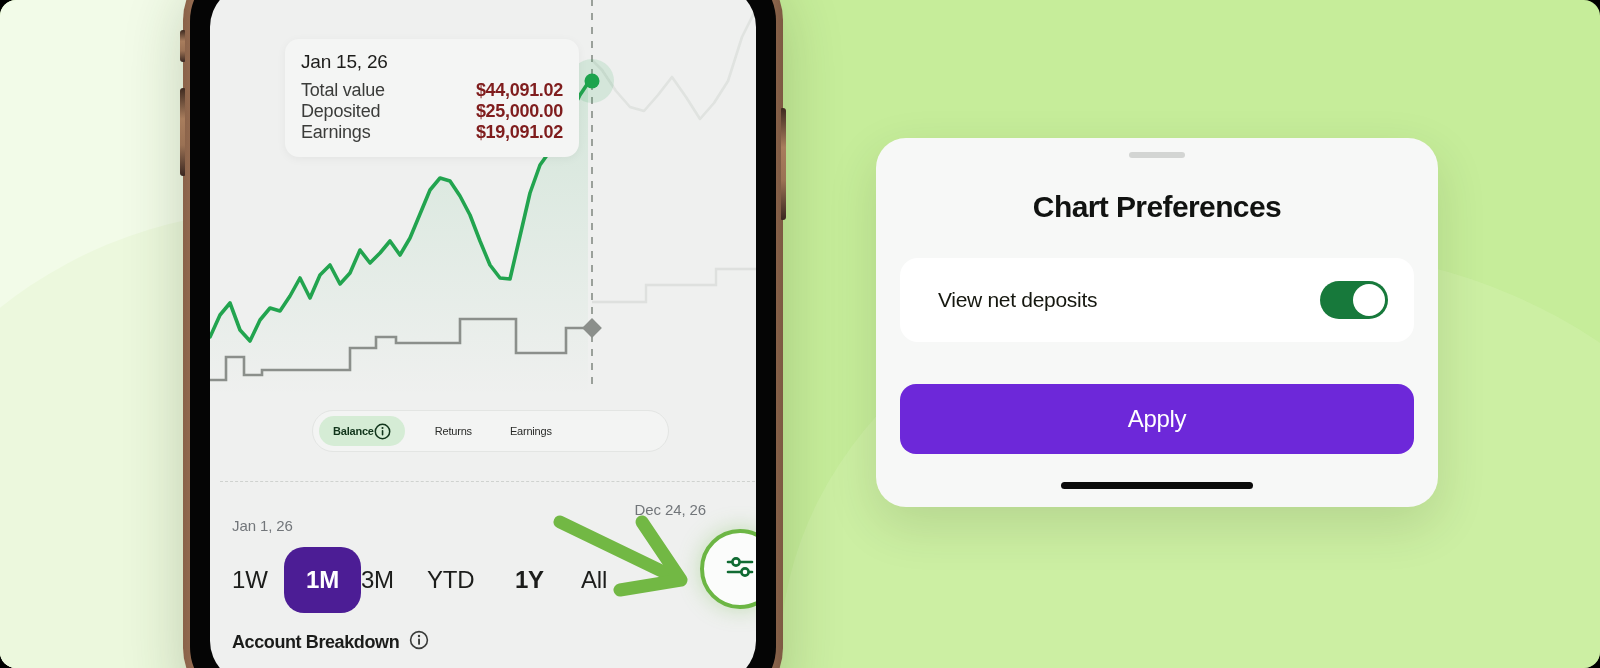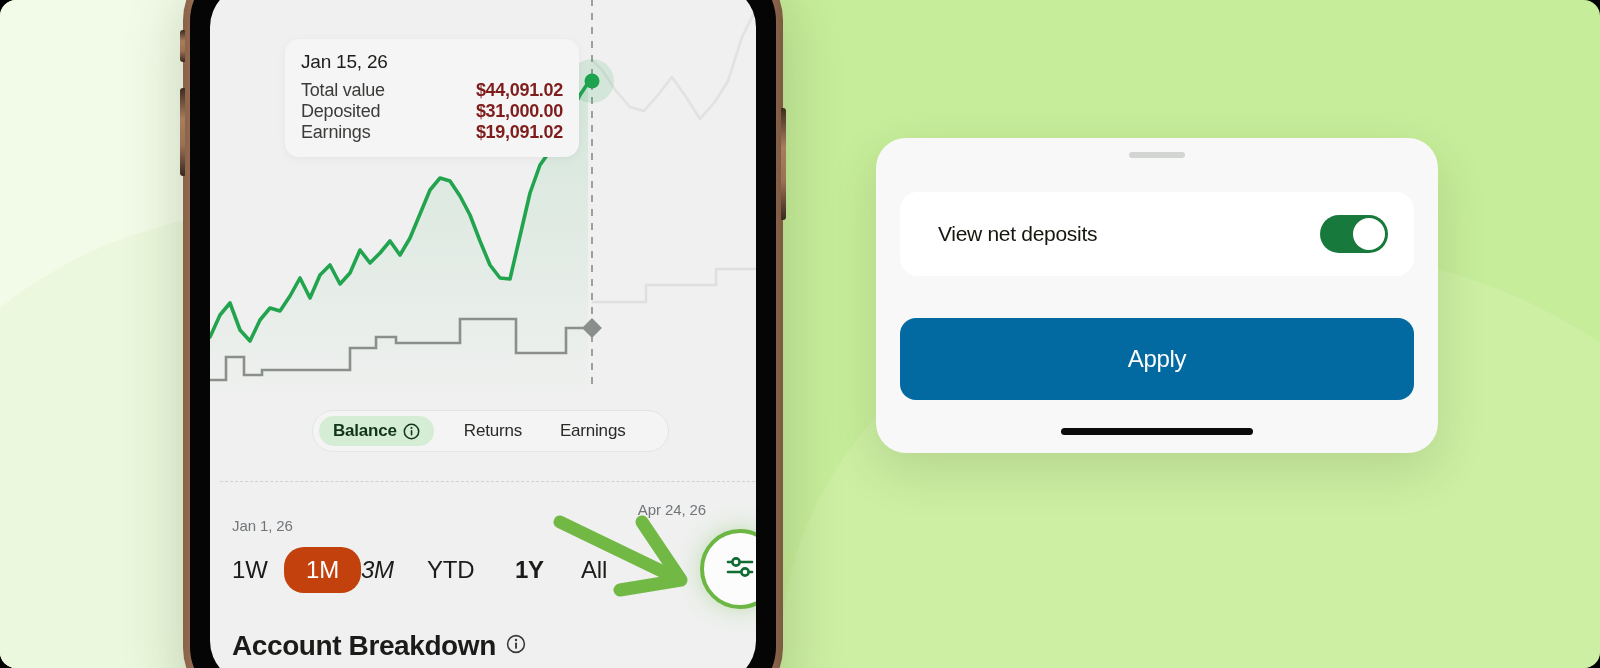--- a/index.html
+++ b/index.html
@@ -396,7 +396,7 @@
             </div>
             <div class="tt-row">
               <span class="tt-label">Deposited</span>
-              <span class="tt-value">$31,000.00</span>
+              <span class="tt-value">$25,000.00</span>
             </div>
             <div class="tt-row">
               <span class="tt-label">Earnings</span>

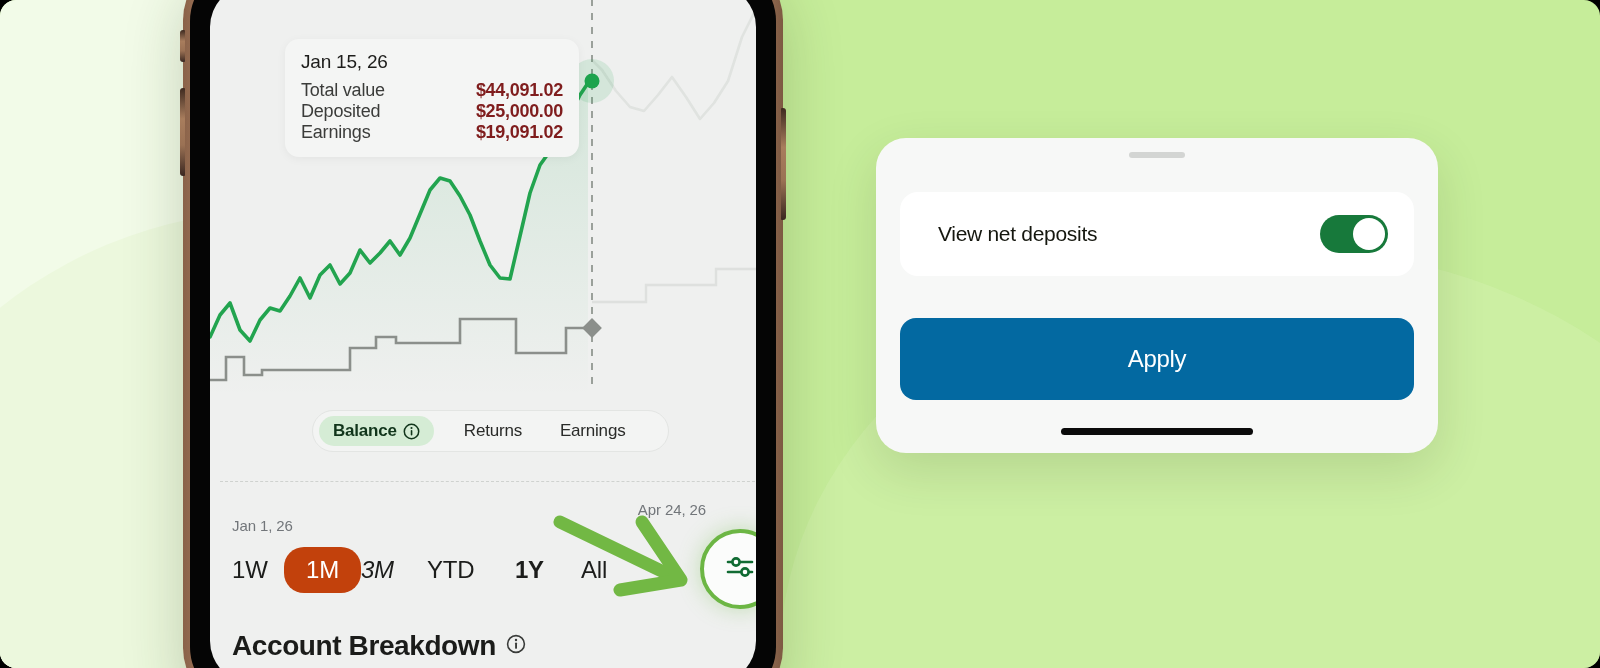--- a/index.html
+++ b/index.html
@@ -473,6 +473,7 @@
   <div class="sheet">
     <div class="sheet-handle"></div>
 
+    <div class="sheet-title">Chart Preferences</div>
 
     <div class="pref-card">
       <span class="pref-label">View net deposits</span>

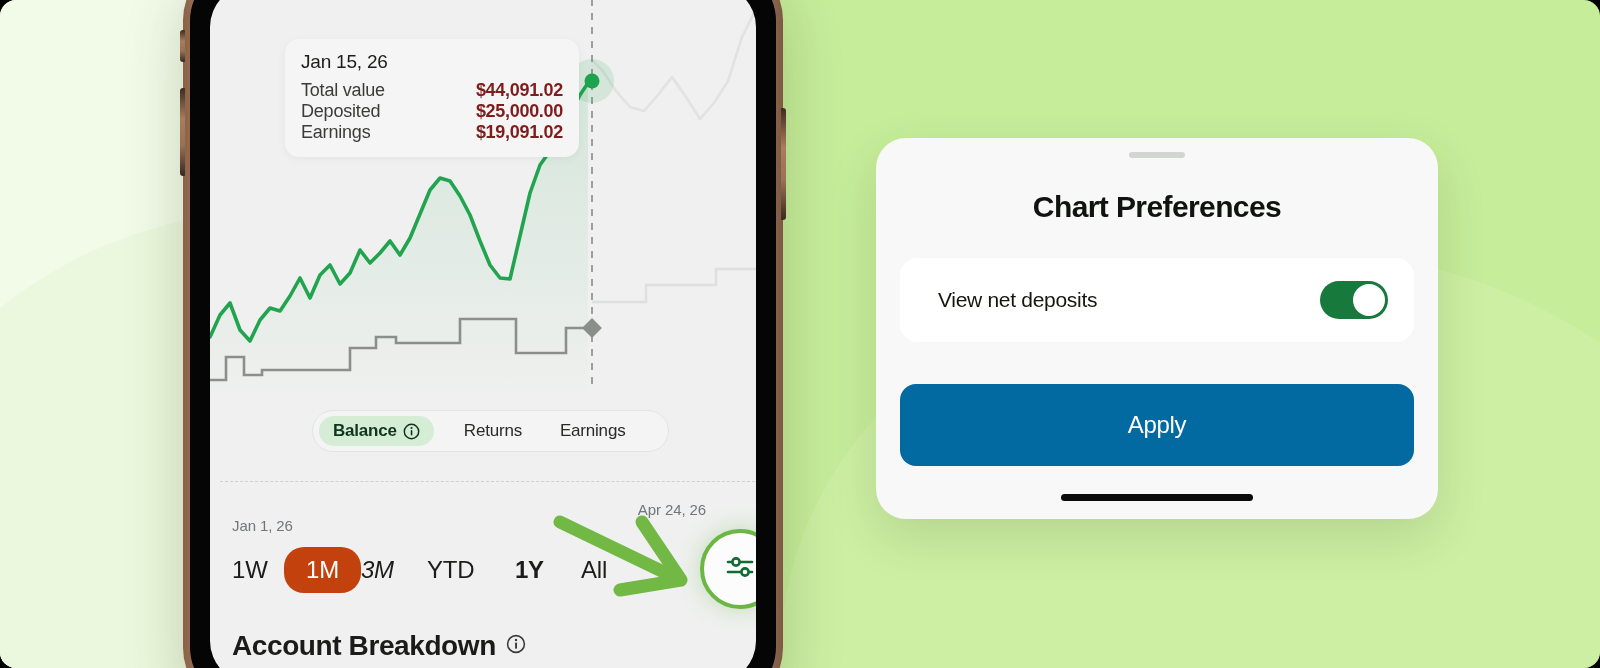--- a/index.html
+++ b/index.html
@@ -135,8 +135,7 @@
     display: flex;
     align-items: center;
     justify-content: center;
-    gap: 6px;
-    font-size: 17px;
+    font-size: 11px;
     color: #2a2b29;
     border-radius: 16px;
     letter-spacing: -.2px;

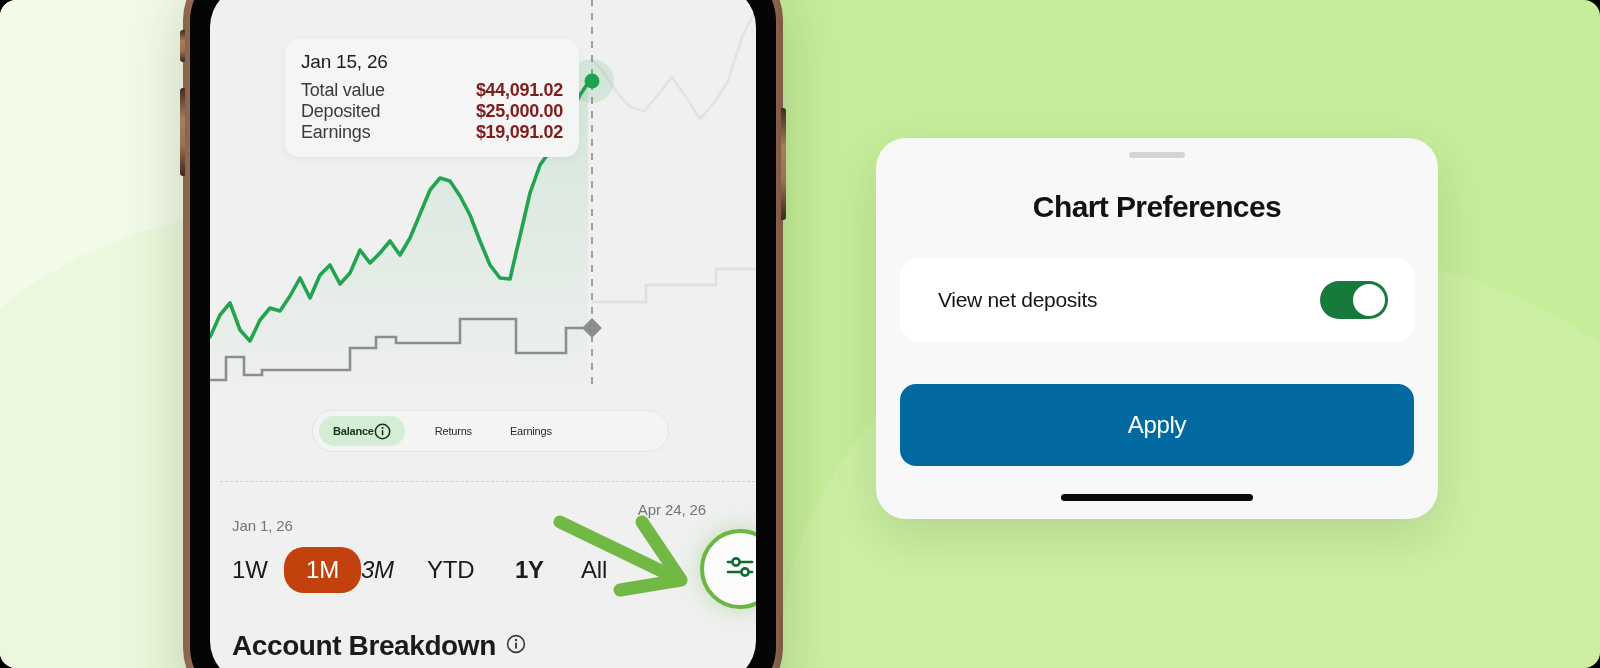--- a/index.html
+++ b/index.html
@@ -293,9 +293,9 @@
   }
   .apply-btn {
     margin: 42px 24px 0 24px;
-    height: 82px;
+    height: 70px;
     border-radius: 16px;
-    background: #0369a1;
+    background: #6d28d9;
     color: #ffffff;
     font-size: 24px;
     display: flex;

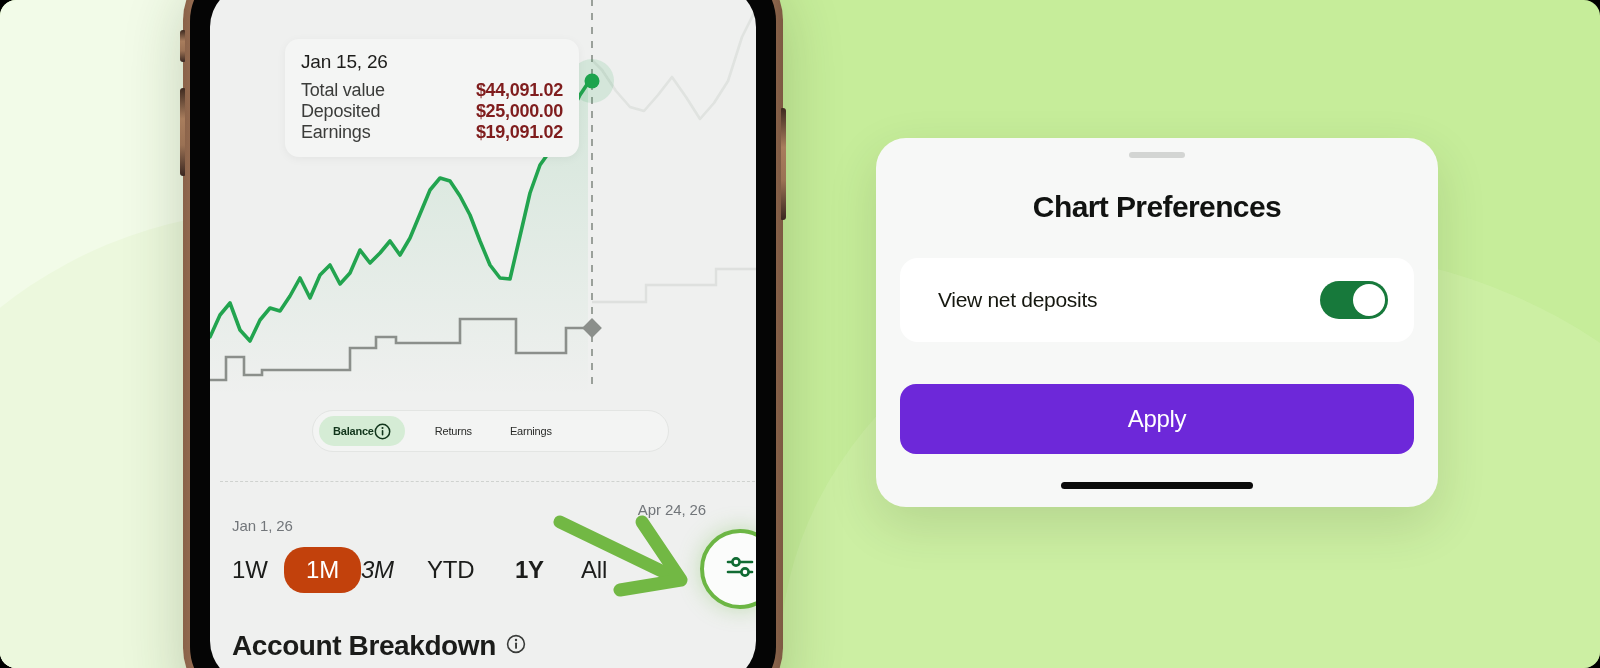--- a/index.html
+++ b/index.html
@@ -425,7 +425,7 @@
 
         <div class="divider"></div>
         <div class="date-left">Jan 1, 26</div>
-        <div class="date-right">Apr 24, 26</div>
+        <div class="date-right">Dec 24, 26</div>
 
         <div class="ranges">
           <div class="range r-1w">1W</div>

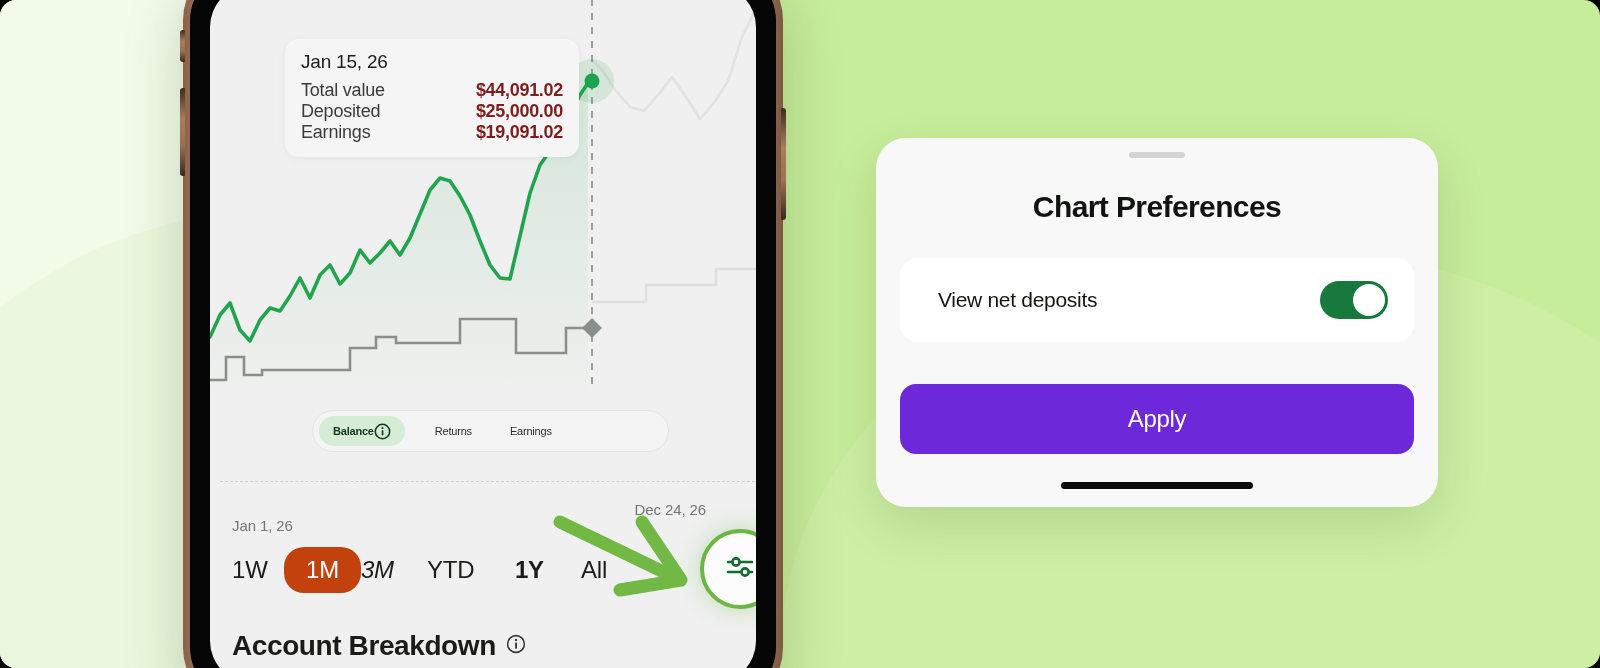--- a/index.html
+++ b/index.html
@@ -188,11 +188,11 @@
     text-align: left;
   }
   .range.active {
-    background: #c2410c;
+    background: #4c1d95;
     color: #ffffff;
     border-radius: 20px;
-    font-weight: normal;
-    padding: 9px 22px;
+    font-weight: bold;
+    padding: 19px 22px;
   }
   .r-1w  { width: 52px; }
   .r-3m  { width: 66px; font-style: italic; }

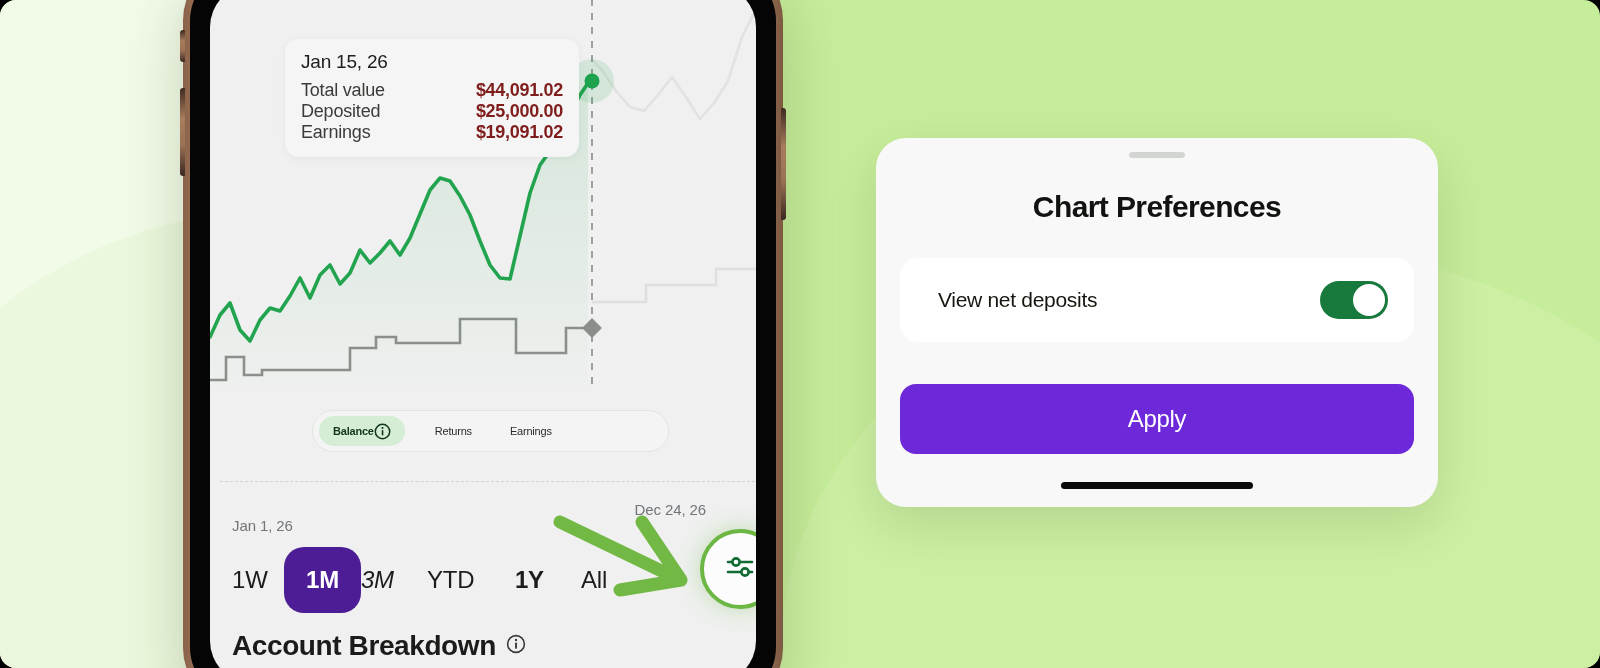--- a/index.html
+++ b/index.html
@@ -195,7 +195,7 @@
     padding: 19px 22px;
   }
   .r-1w  { width: 52px; }
-  .r-3m  { width: 66px; font-style: italic; }
+  .r-3m  { width: 66px; }
   .r-ytd { width: 88px; }
   .r-1y  { width: 66px; font-weight: bold; }
   .r-all { width: 60px; }

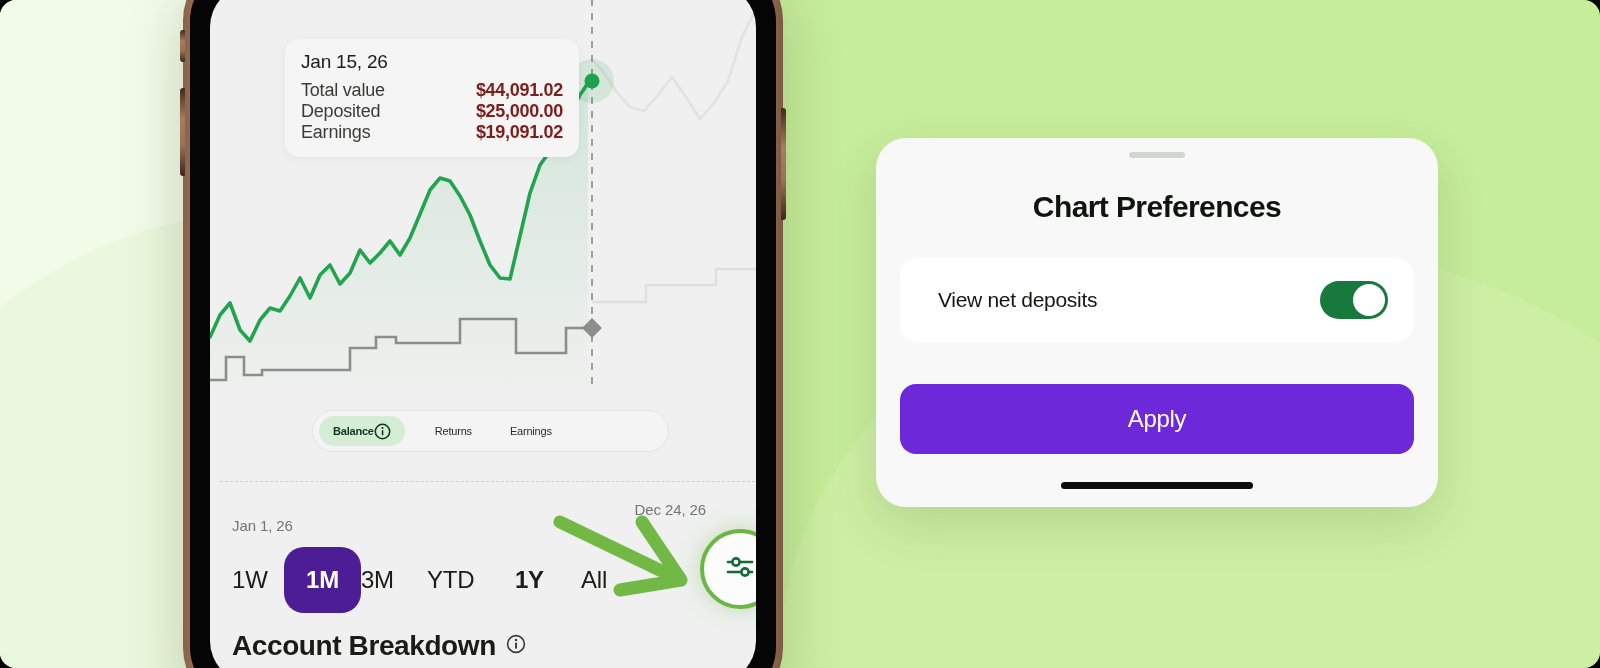--- a/index.html
+++ b/index.html
@@ -223,7 +223,7 @@
     gap: 10px;
   }
   .acct-title {
-    font-size: 28px;
+    font-size: 18px;
     font-weight: bold;
     color: #1b1c1a;
     letter-spacing: -.4px;

